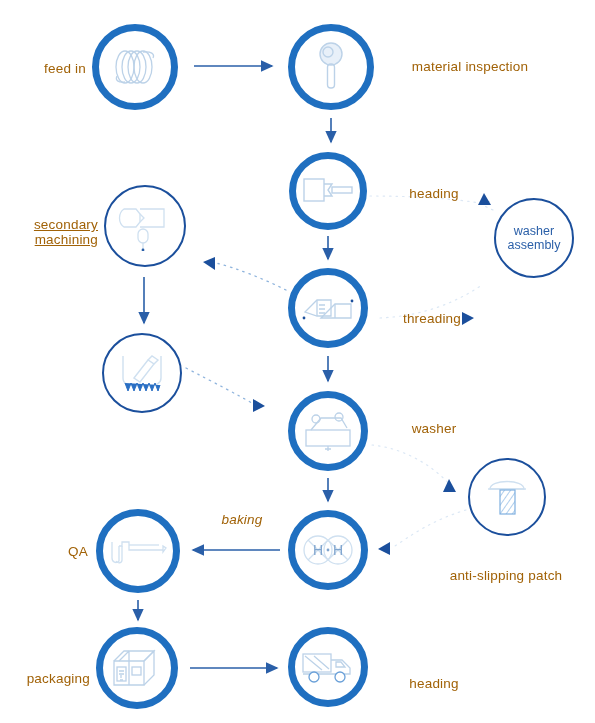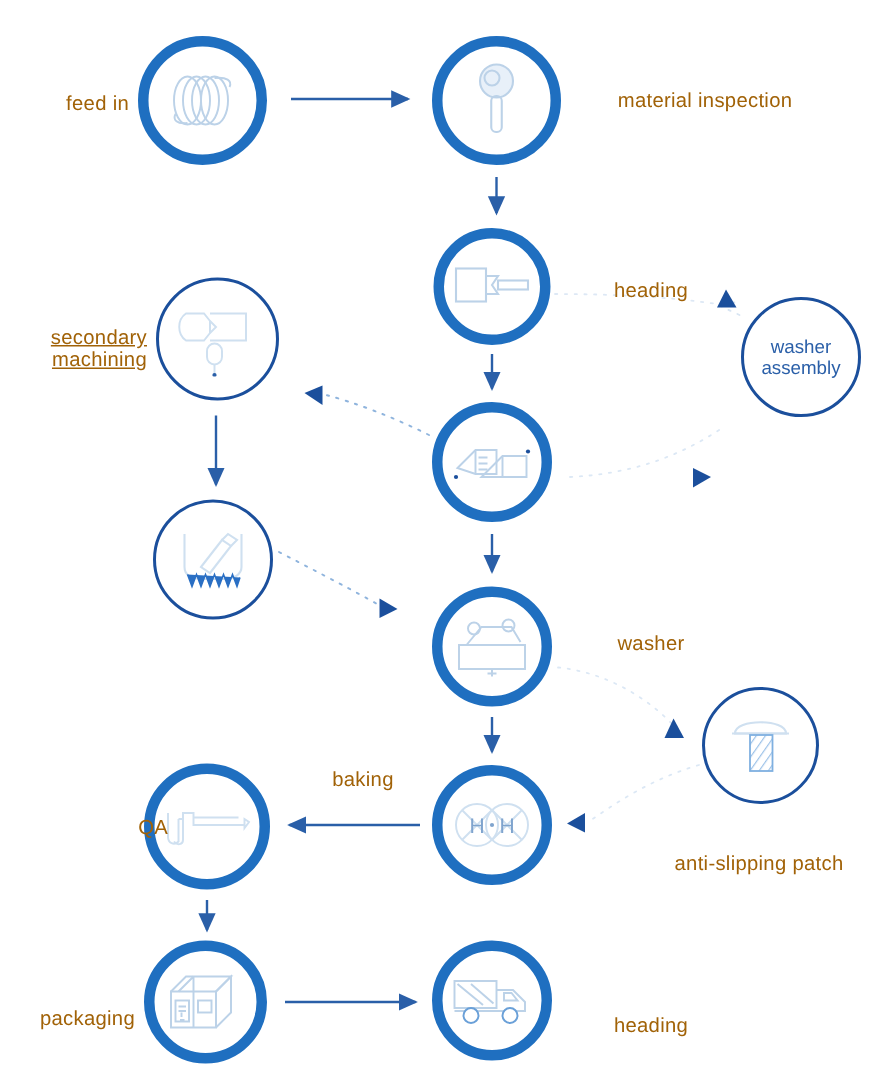--- a/index.html
+++ b/index.html
@@ -155,6 +155,7 @@
       <circle cx="51" cy="13" r="1.4" fill="#1b4f9c"></circle>
     </svg>
   </div>
+  <div class="label l" style="left:372px;top:311px;width:120px;">threading</div>
 
   <div class="node thick" style="left:288px;top:391px;width:80px;height:80px;">
     <svg width="54" height="42" viewBox="0 0 54 42">

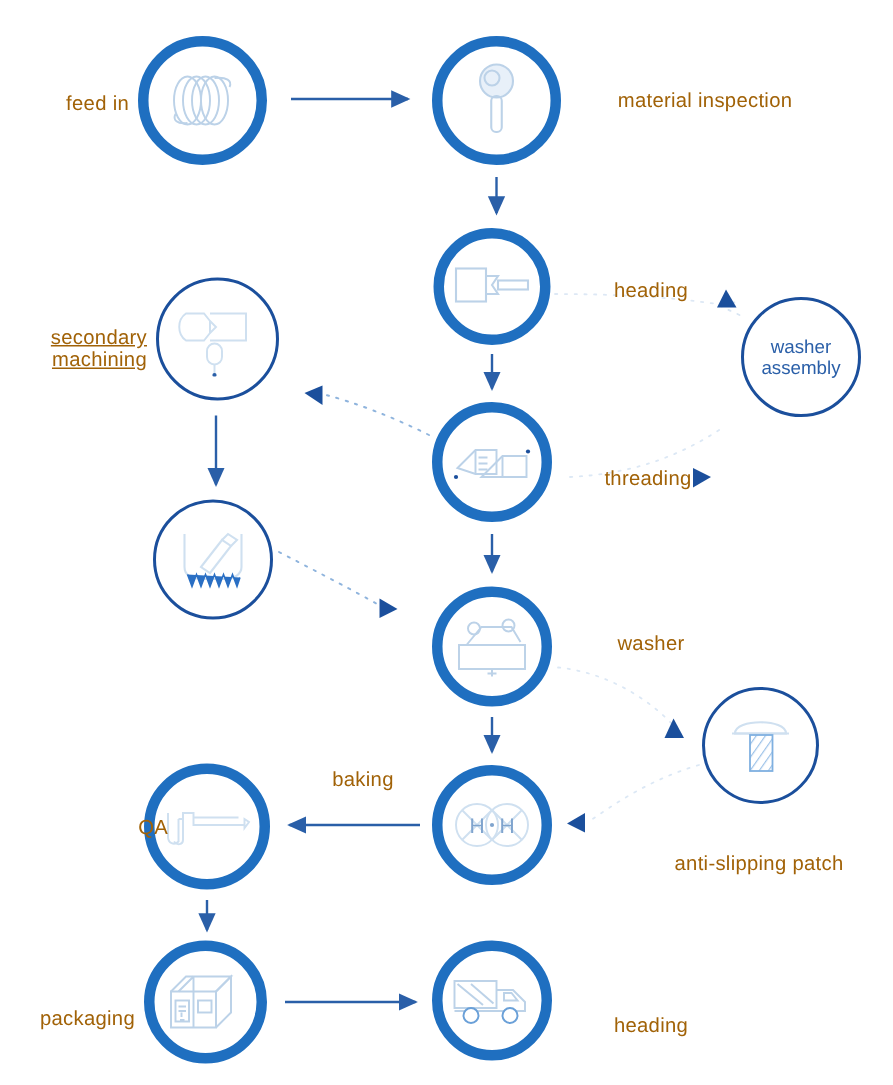--- a/index.html
+++ b/index.html
@@ -183,7 +183,7 @@
       <circle cx="28" cy="21" r="1.4" fill="#7fa4ce"></circle>
     </svg>
   </div>
-  <div class="label c" style="left:196px;top:512px;width:92px;">baking</div>
+  <div class="label c" style="left:196px;top:512px;width:92px;font-style:italic;">baking</div>
 
   <div class="node thick" style="left:96px;top:509px;width:84px;height:84px;">
     <svg width="58" height="30" viewBox="0 0 58 30">

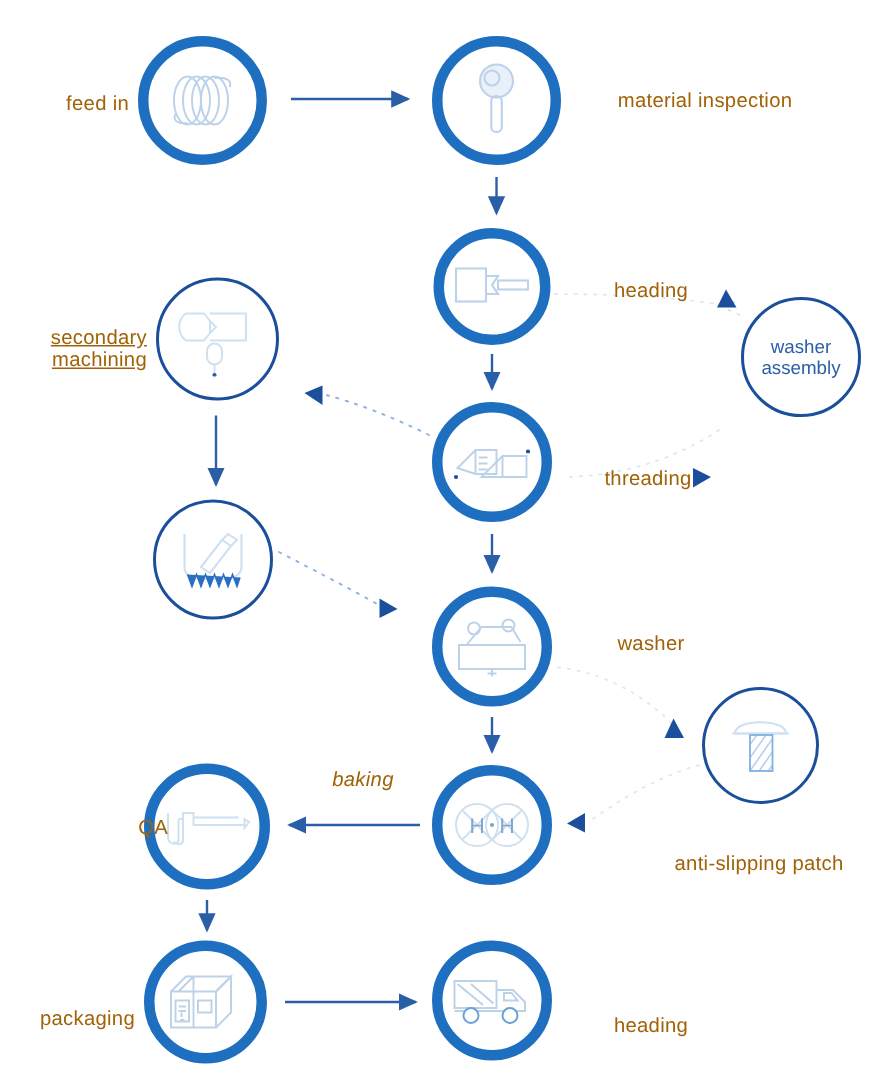--- a/index.html
+++ b/index.html
@@ -195,7 +195,7 @@
       </g>
     </svg>
   </div>
-  <div class="label r" style="left:0px;top:544px;width:88px;padding-left:24px;">QA</div>
+  <div class="label r" style="left:0px;top:544px;width:88px;">QA</div>
 
   <div class="node thick" style="left:96px;top:627px;width:82px;height:82px;">
     <svg width="54" height="42" viewBox="0 0 54 42">

